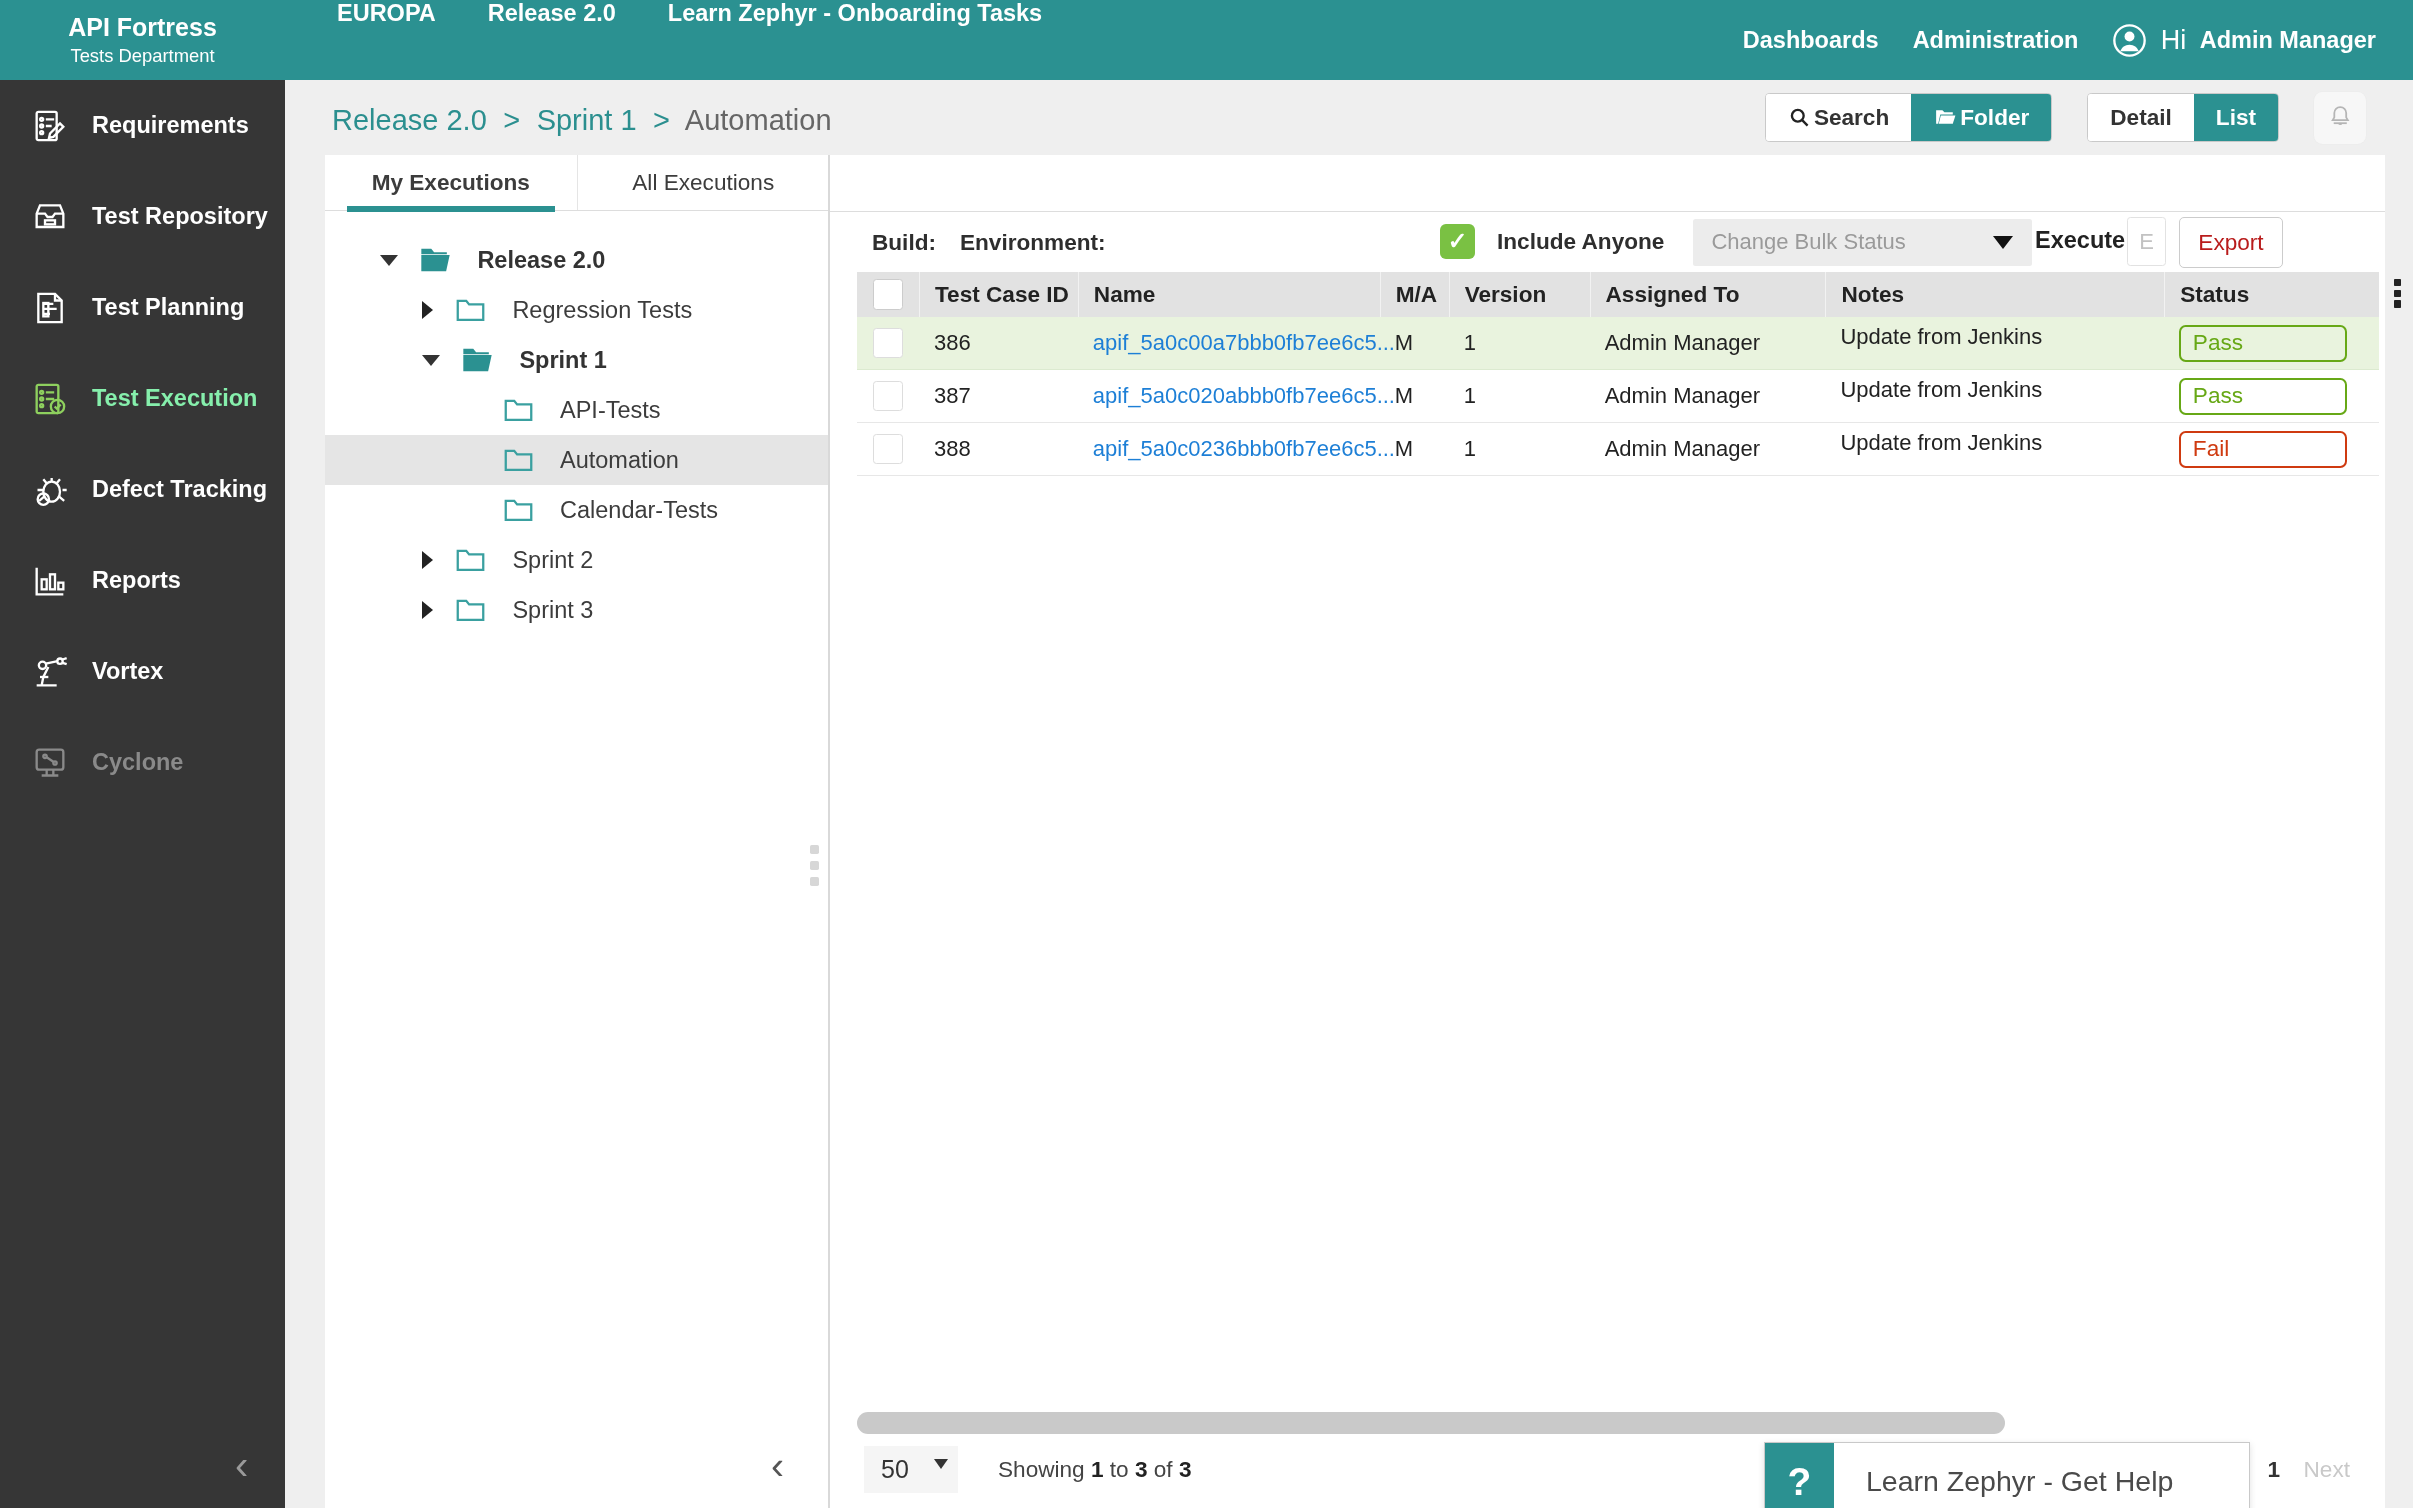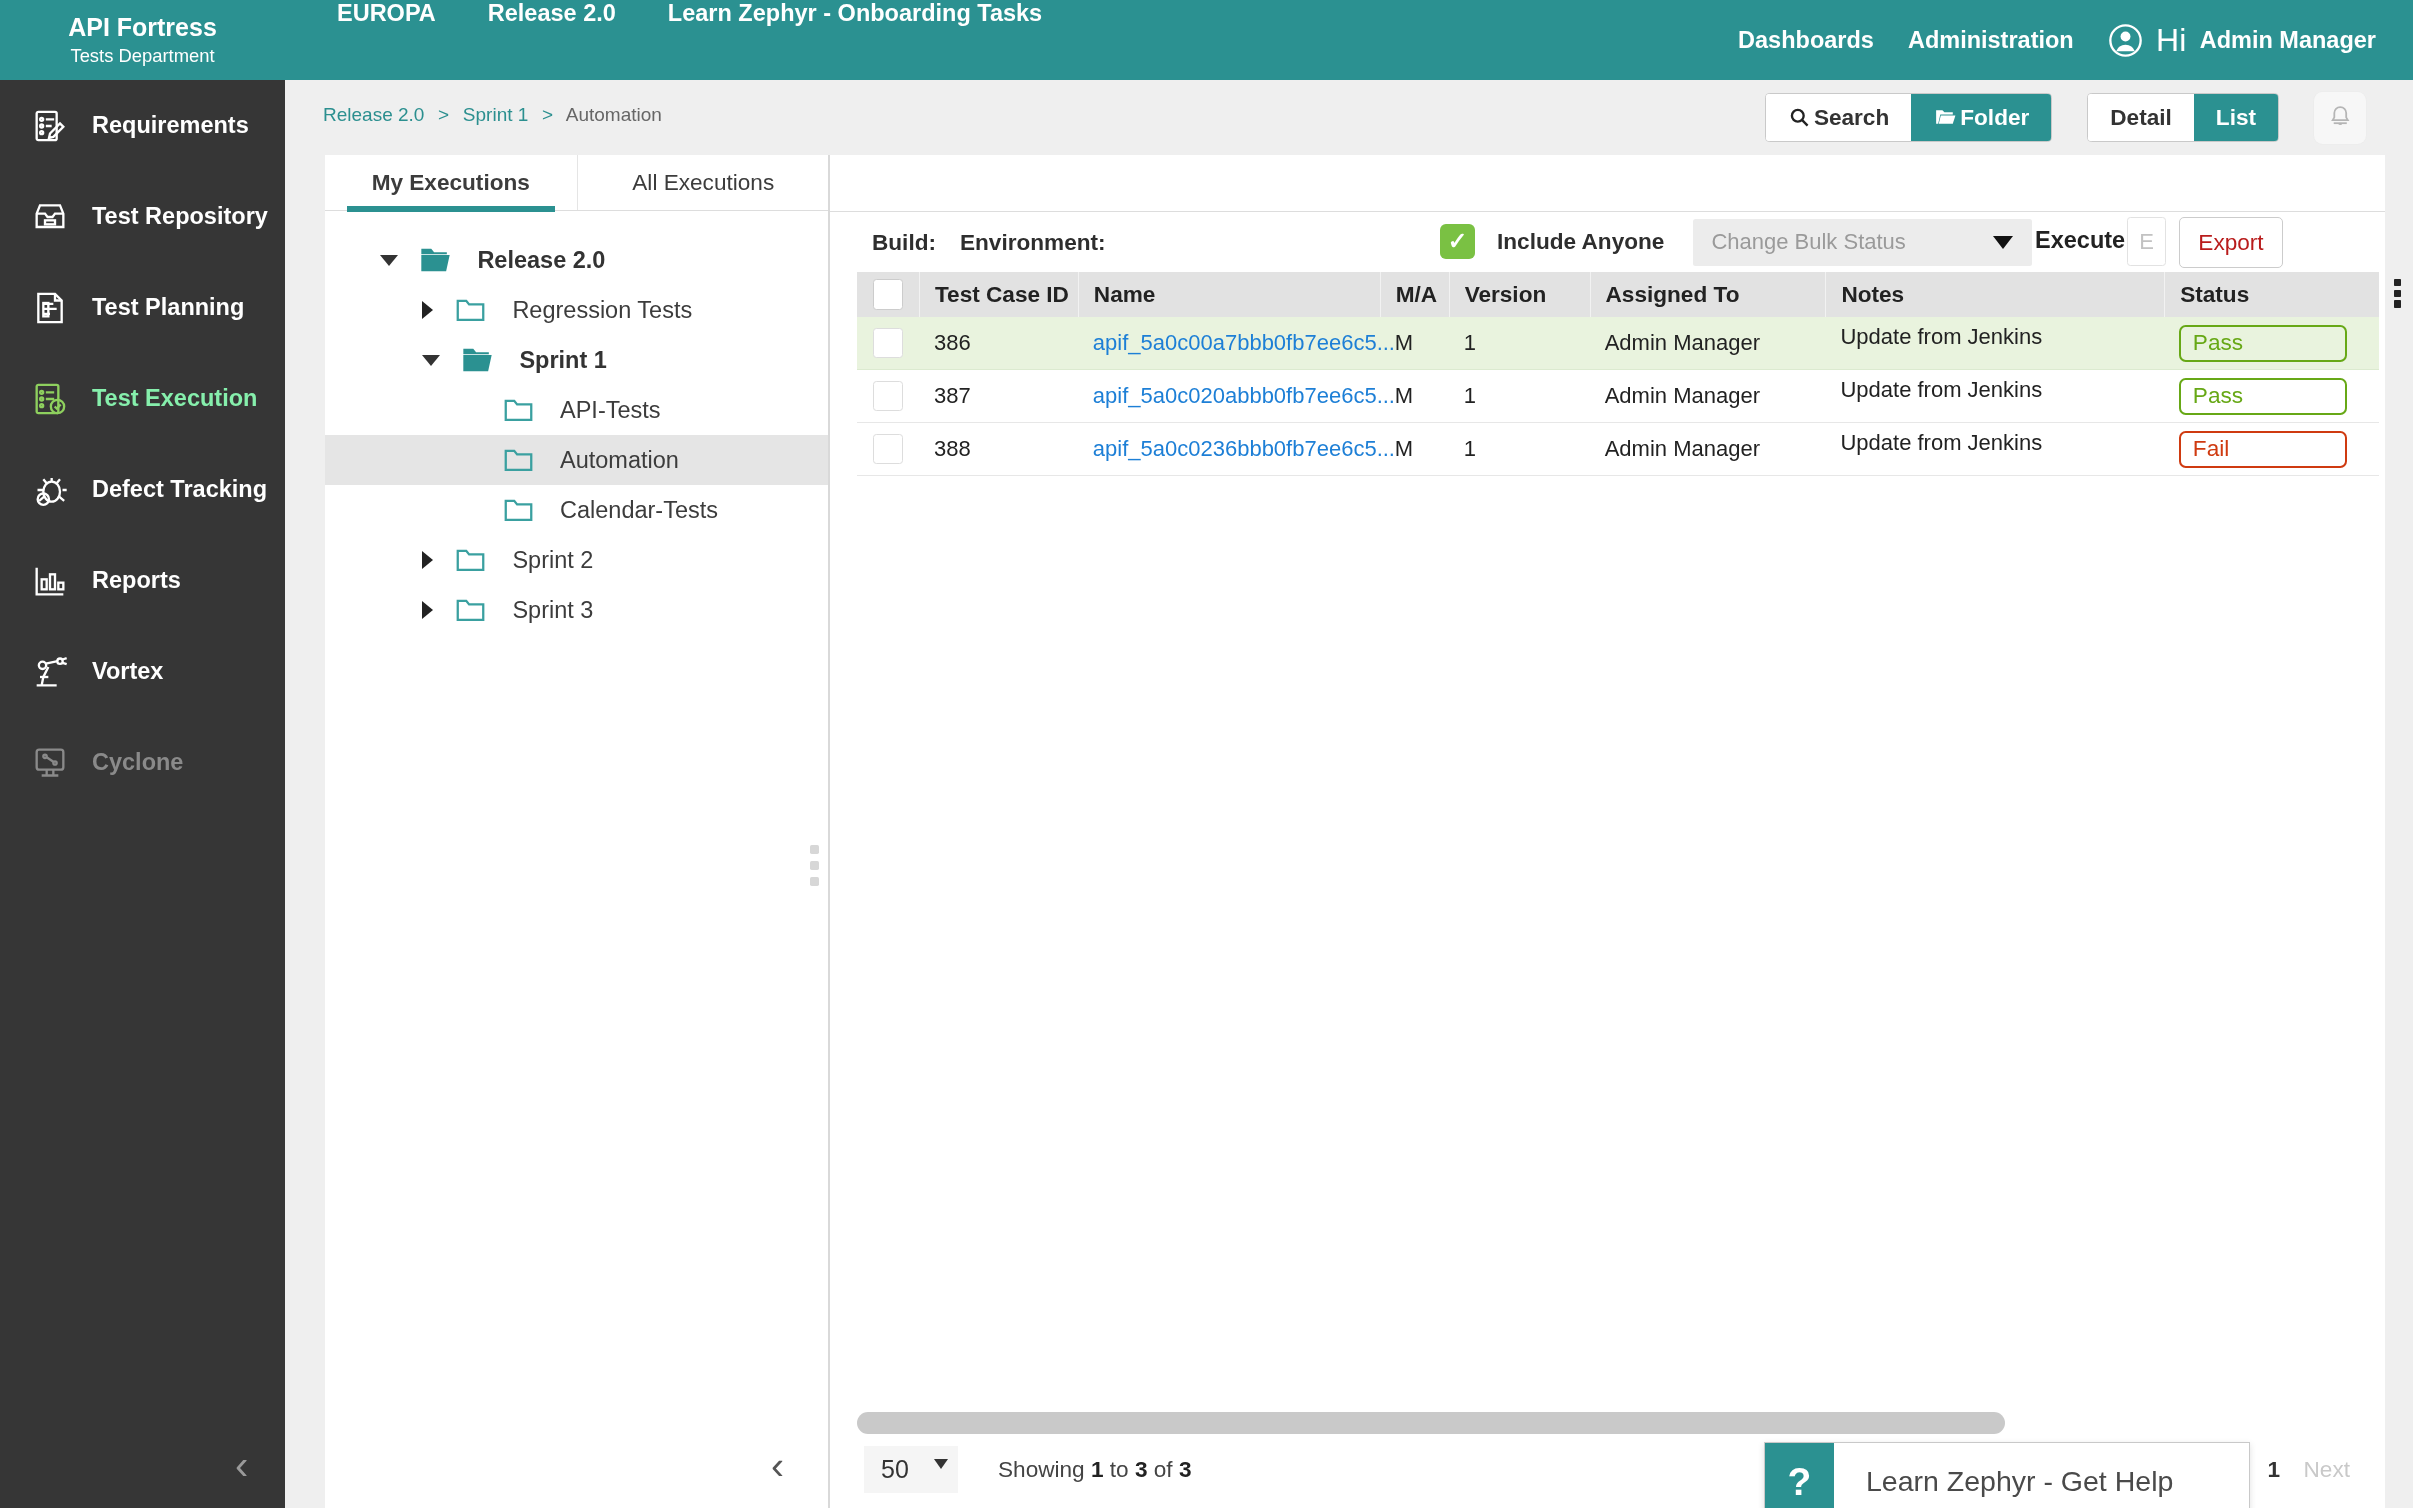--- a/index.html
+++ b/index.html
@@ -15,7 +15,7 @@
   .topbar-right{position:absolute;right:37px;top:0;height:80px;display:flex;align-items:center;gap:34px;color:#fff;}
   .topnav{font-size:23.5px;font-weight:600;cursor:pointer;white-space:nowrap;}
   .user-wrap{display:flex;align-items:center;gap:13.4px;}
-  .greet{font-size:32px;font-weight:400;}
+  .greet{font-size:27px;font-weight:400;}
   .uname{font-size:23.5px;font-weight:bold;}
 
   

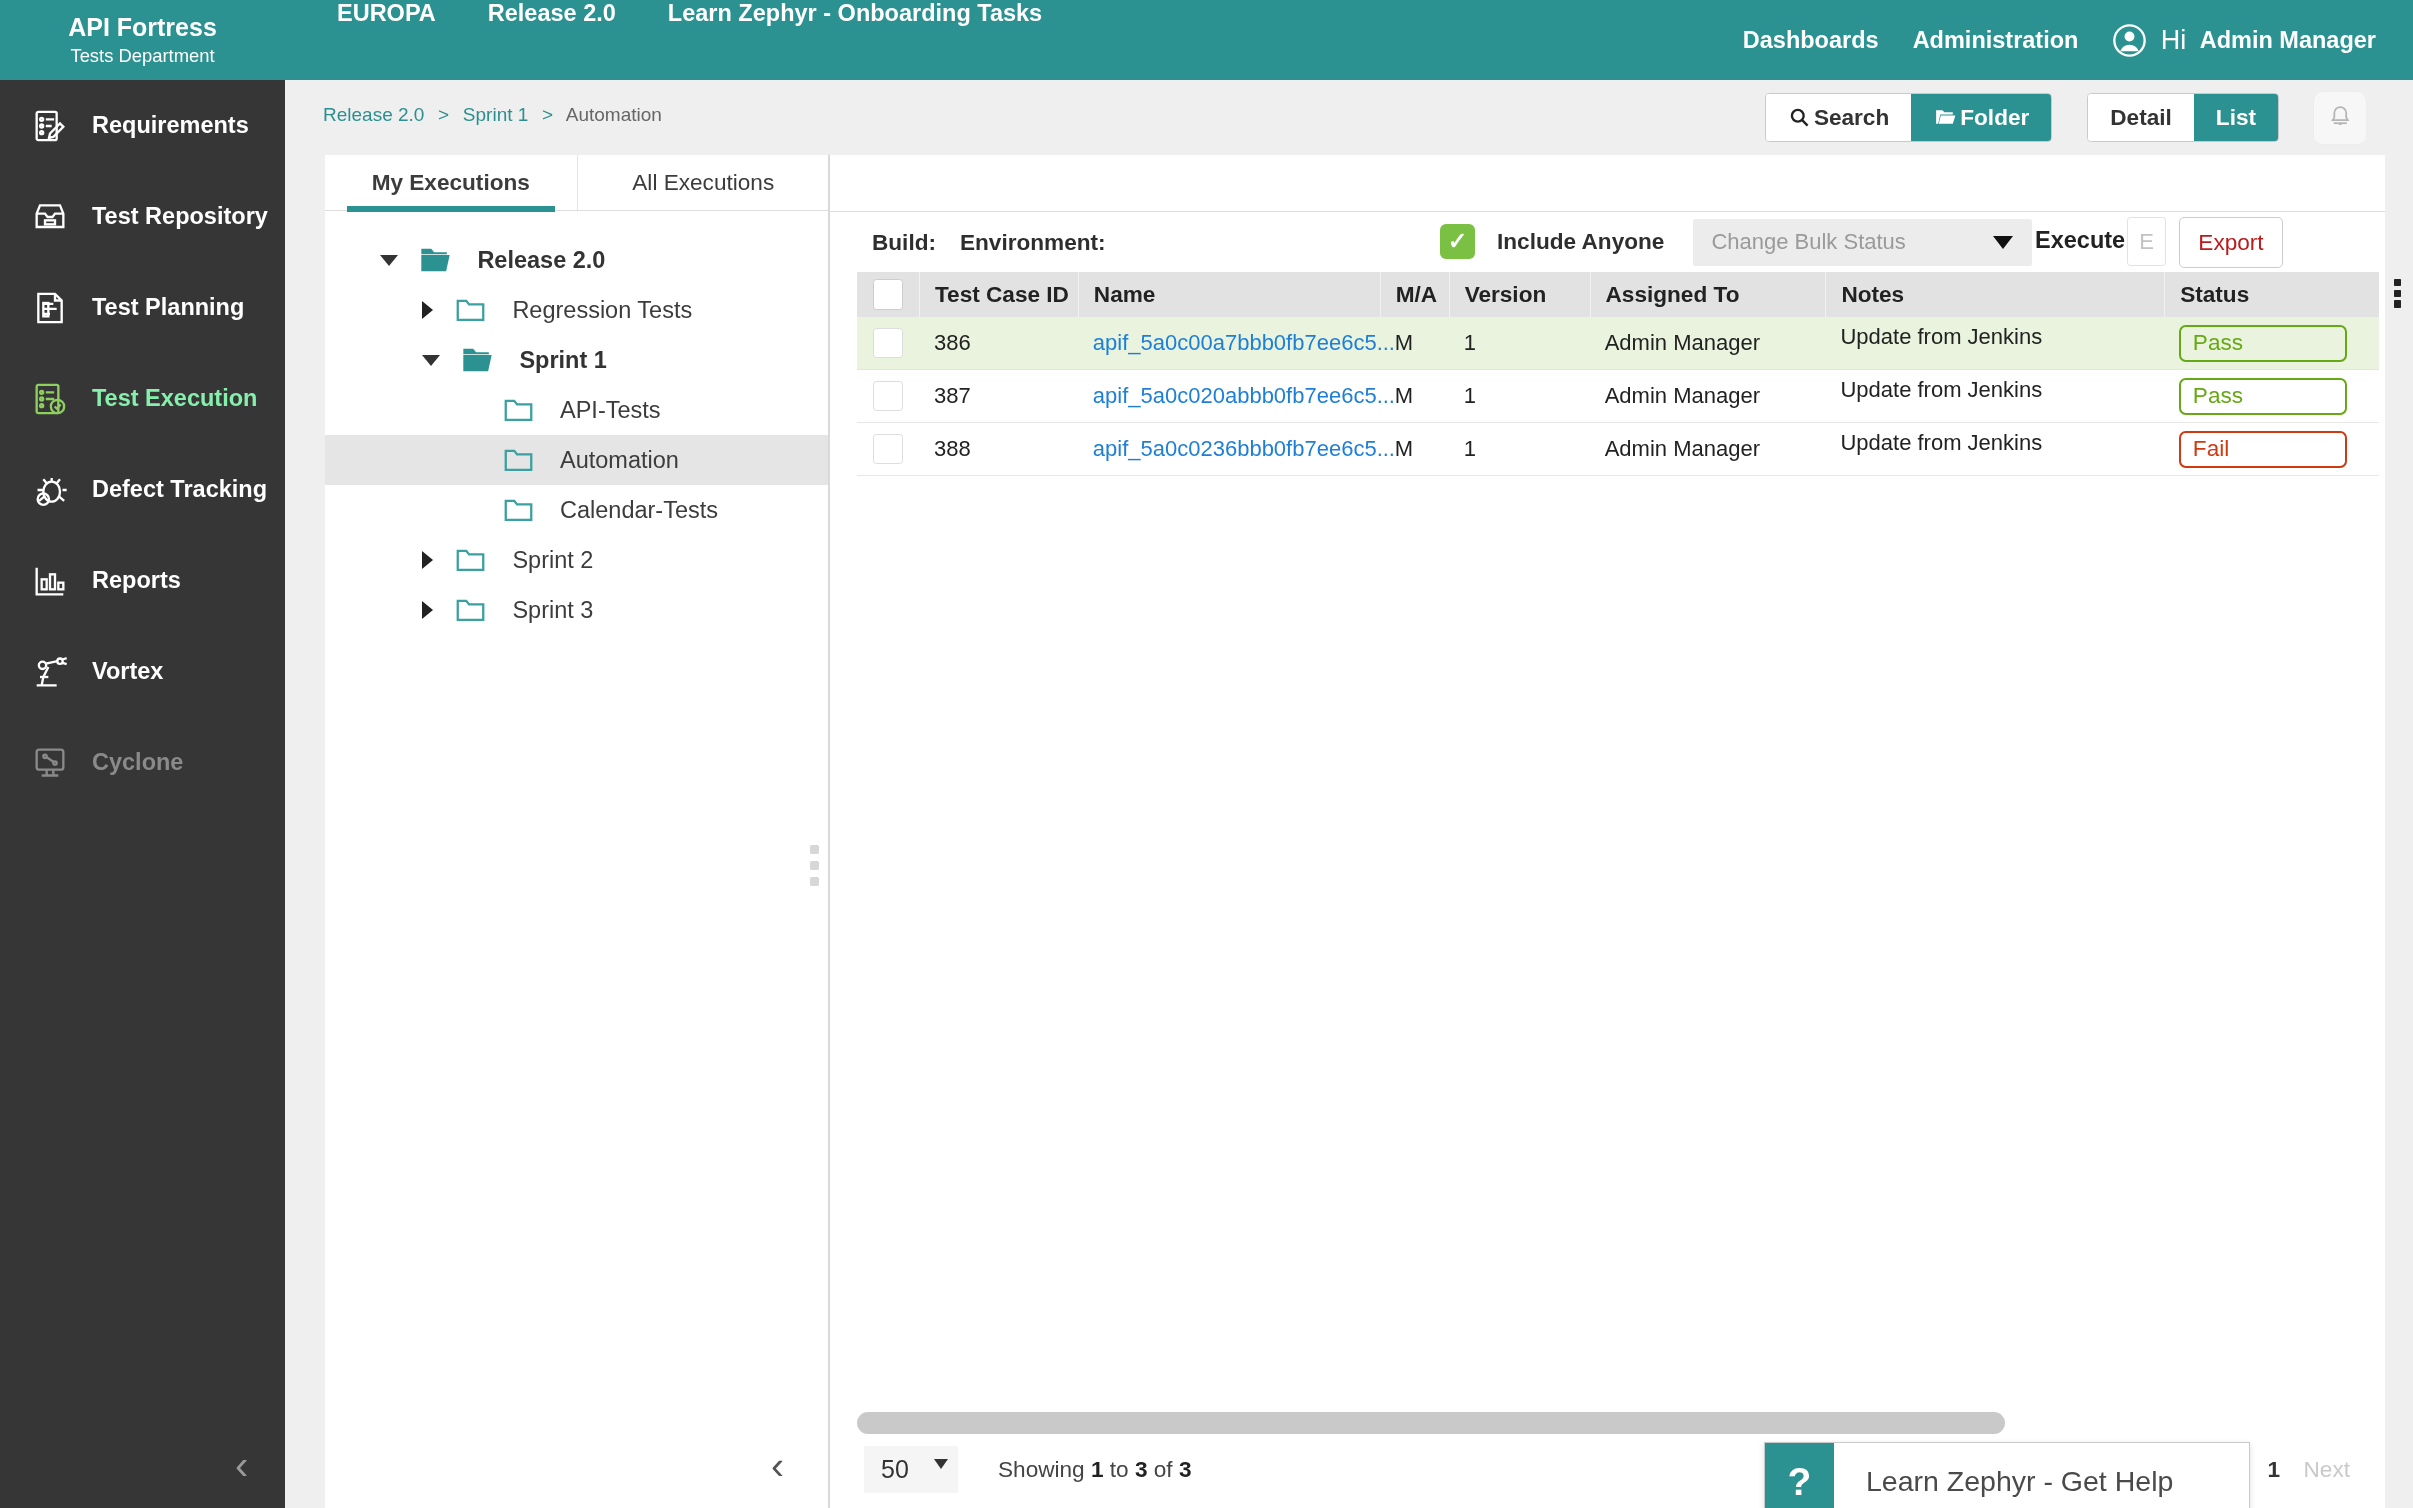--- a/index.html
+++ b/index.html
@@ -29,7 +29,7 @@
 
   
   .crumbrow{position:absolute;left:285px;top:80px;right:0;height:75px;background:#efefef;}
-  .crumbs{position:absolute;left:38px;top:23.5px;font-size:19px;}
+  .crumbs{position:absolute;left:47px;top:23.5px;font-size:29px;}
   .crumb-link{color:#2b8f8f;cursor:pointer;}
   .crumb-sep{color:#2b8f8f;margin:0 8.4px;}
   .crumb-cur{color:#666;}

